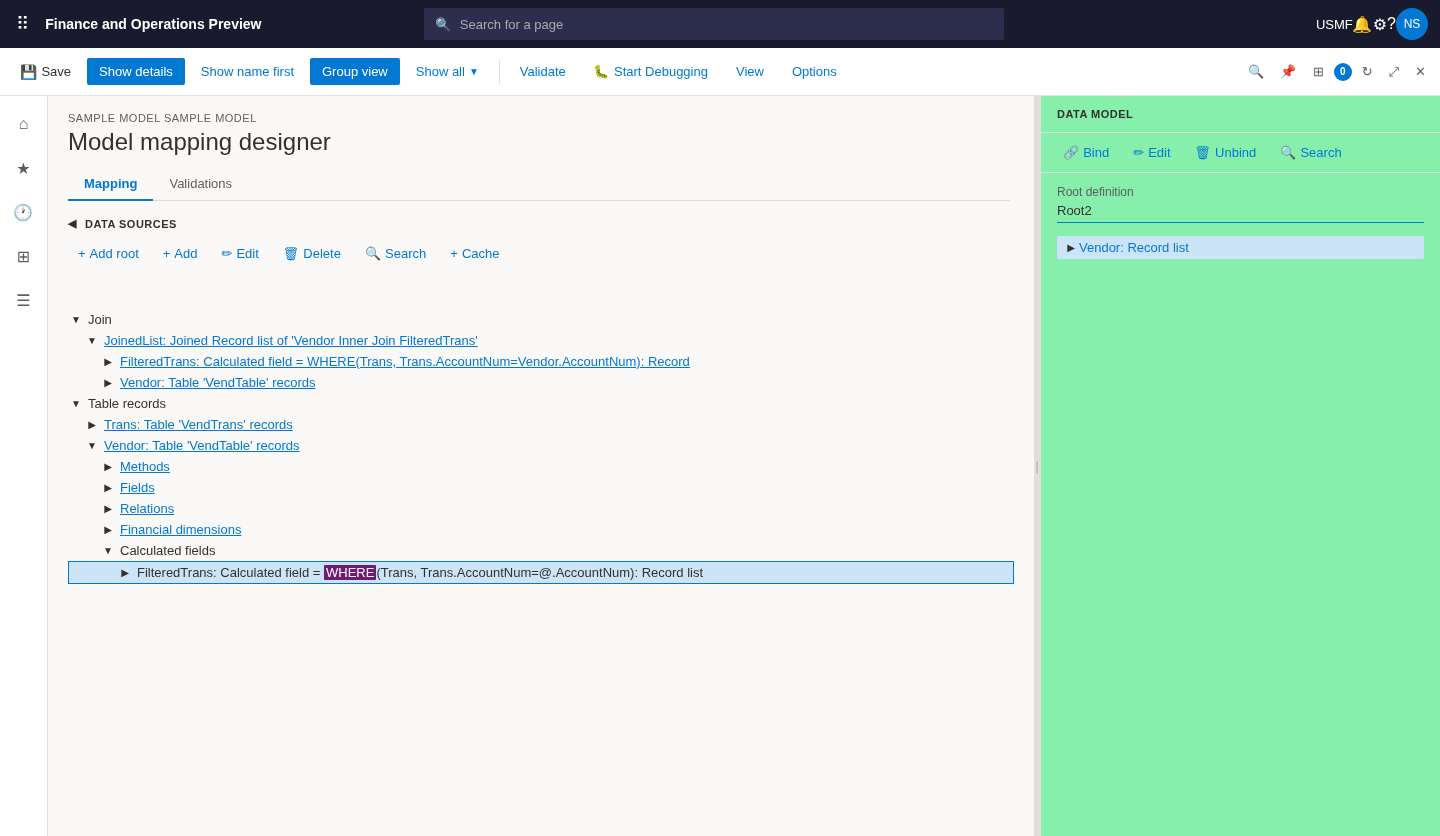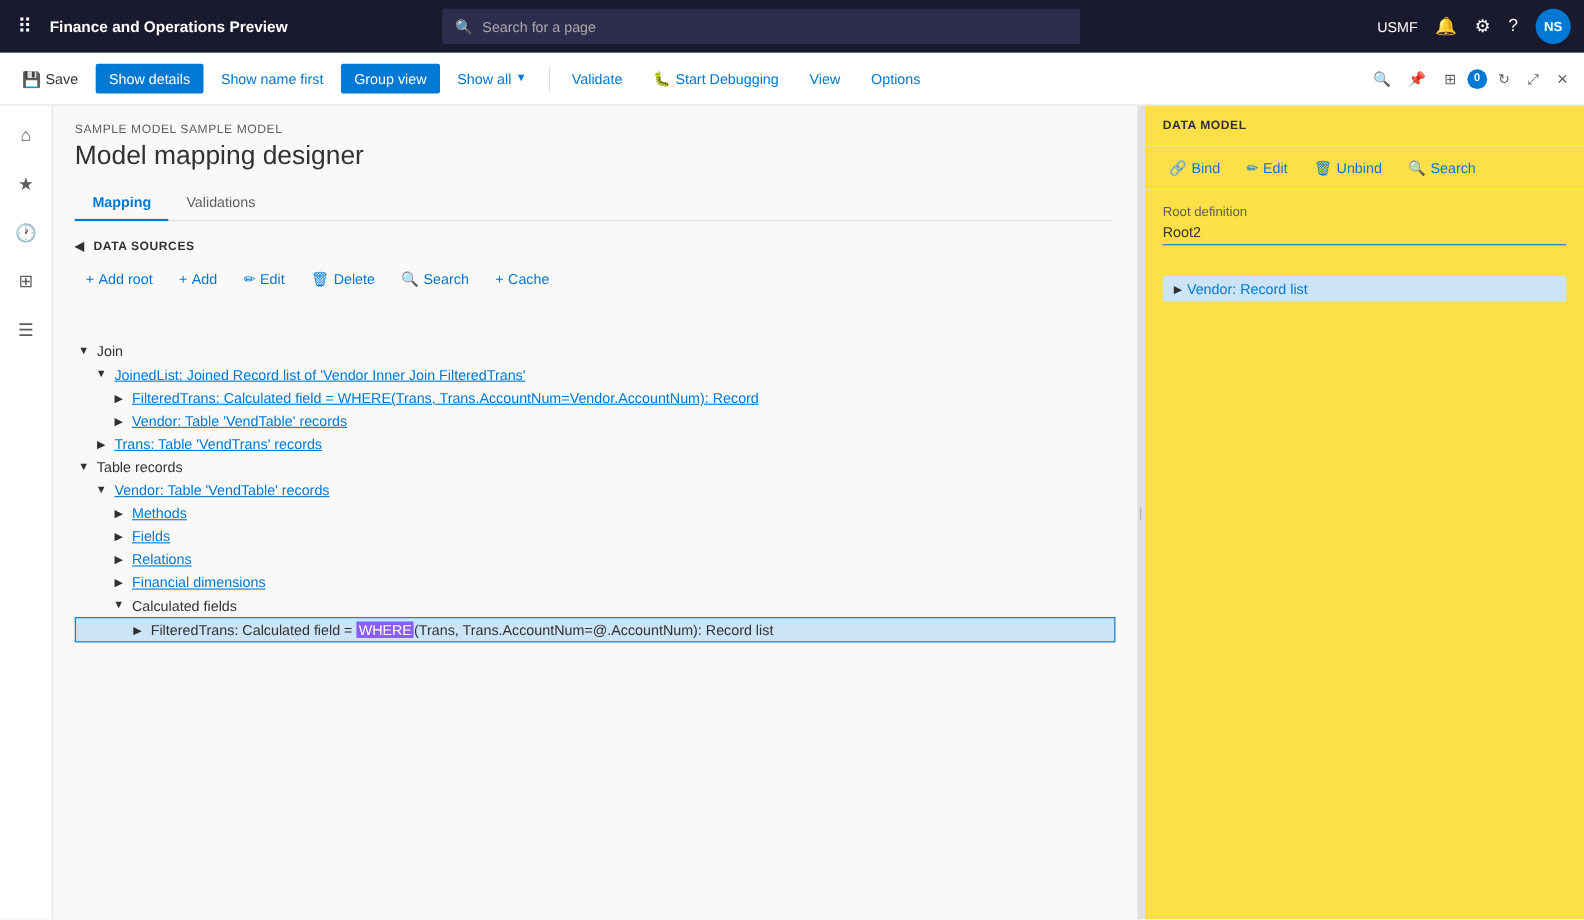--- a/index.html
+++ b/index.html
@@ -21,7 +21,7 @@
       background: transparent; border: none; outline: none; color: #fff; font-size: 13px; width: 100%;
     }
     .top-nav-search input::placeholder { color: #aaa; }
-    .top-nav-right { display: flex; align-items: center; gap: 16px; margin-left: auto; color: #fff; }
+    .top-nav-right { display: flex; align-items: center; margin-left: auto; color: #fff; }
     .top-nav-right .org { font-size: 13px; font-weight: 500; }
     .top-nav-right .icon-btn { font-size: 16px; cursor: pointer; }
     .avatar { width: 32px; height: 32px; border-radius: 50%; background: #0078d4; display: flex; align-items: center; justify-content: center; color: #fff; font-size: 12px; font-weight: 700; cursor: pointer; }

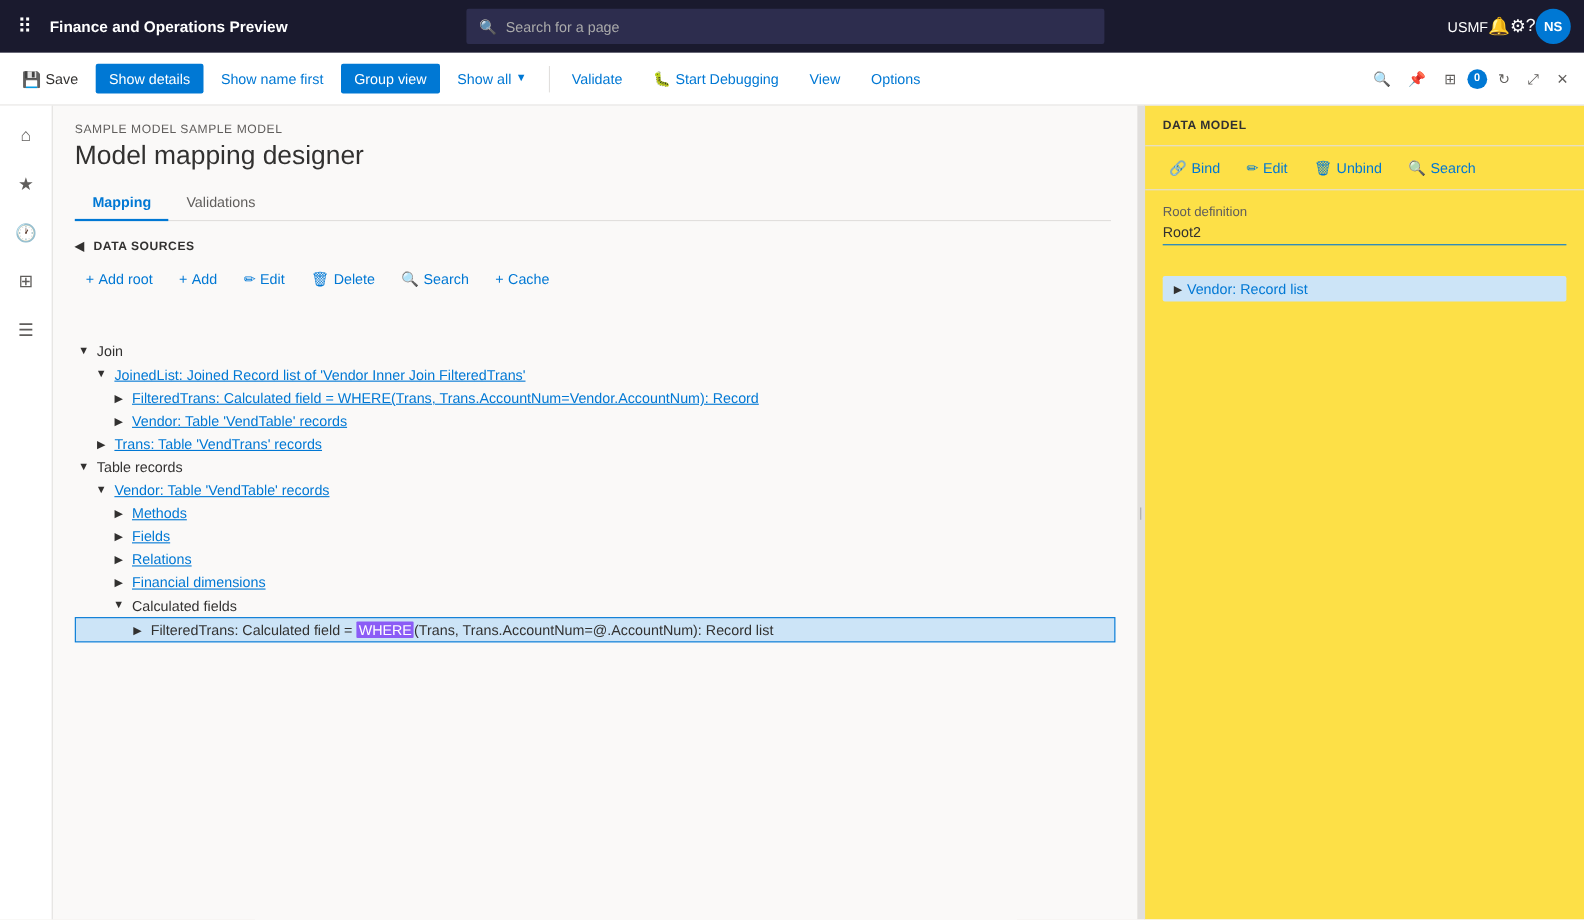--- a/index.html
+++ b/index.html
@@ -24,7 +24,7 @@
     .top-nav-right { display: flex; align-items: center; margin-left: auto; color: #fff; }
     .top-nav-right .org { font-size: 13px; font-weight: 500; }
     .top-nav-right .icon-btn { font-size: 16px; cursor: pointer; }
-    .avatar { width: 32px; height: 32px; border-radius: 50%; background: #0078d4; display: flex; align-items: center; justify-content: center; color: #fff; font-size: 12px; font-weight: 700; cursor: pointer; }
+    .avatar { width: 32px; height: 32px; border-radius: 50%; background: #0078d4; display: flex; align-items: center; justify-content: center; color: #fff; font-size: 12px; font-weight: 400; cursor: pointer; }
 
     
     .toolbar {

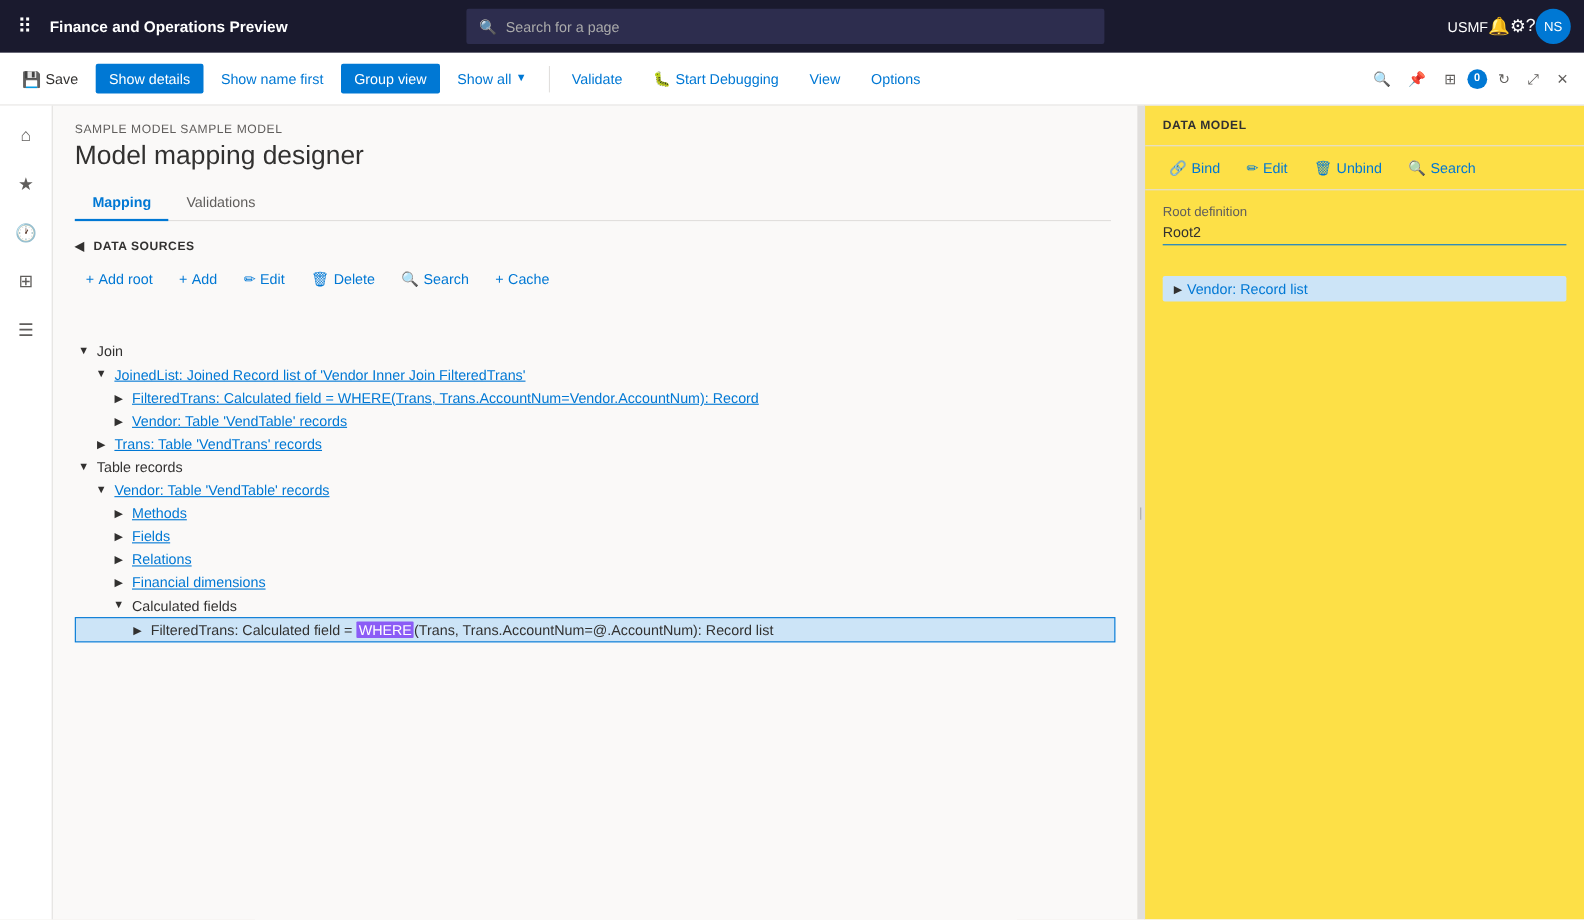--- a/index.html
+++ b/index.html
@@ -87,7 +87,7 @@
     .resizer::before { content: '|'; color: #aaa; font-size: 12px; }
 
     
-    .right-panel { width: 400px; background: #fde047; border-left: 1px solid #e1dfdd; display: flex; flex-direction: column; overflow: hidden; flex-shrink: 0; }
+    .right-panel { width: 400px; background: #86efac; border-left: 1px solid #e1dfdd; display: flex; flex-direction: column; overflow: hidden; flex-shrink: 0; }
     .right-panel-header { padding: 12px 16px; font-size: 11px; font-weight: 700; text-transform: uppercase; letter-spacing: 0.5px; color: #323130; border-bottom: 1px solid #e1dfdd; }
     .right-panel-toolbar { display: flex; align-items: center; gap: 4px; padding: 8px 12px; border-bottom: 1px solid #e1dfdd; }
     .rp-btn { display: flex; align-items: center; gap: 4px; padding: 4px 10px; border: none; background: transparent; cursor: pointer; font-size: 13px; color: #0078d4; border-radius: 2px; }

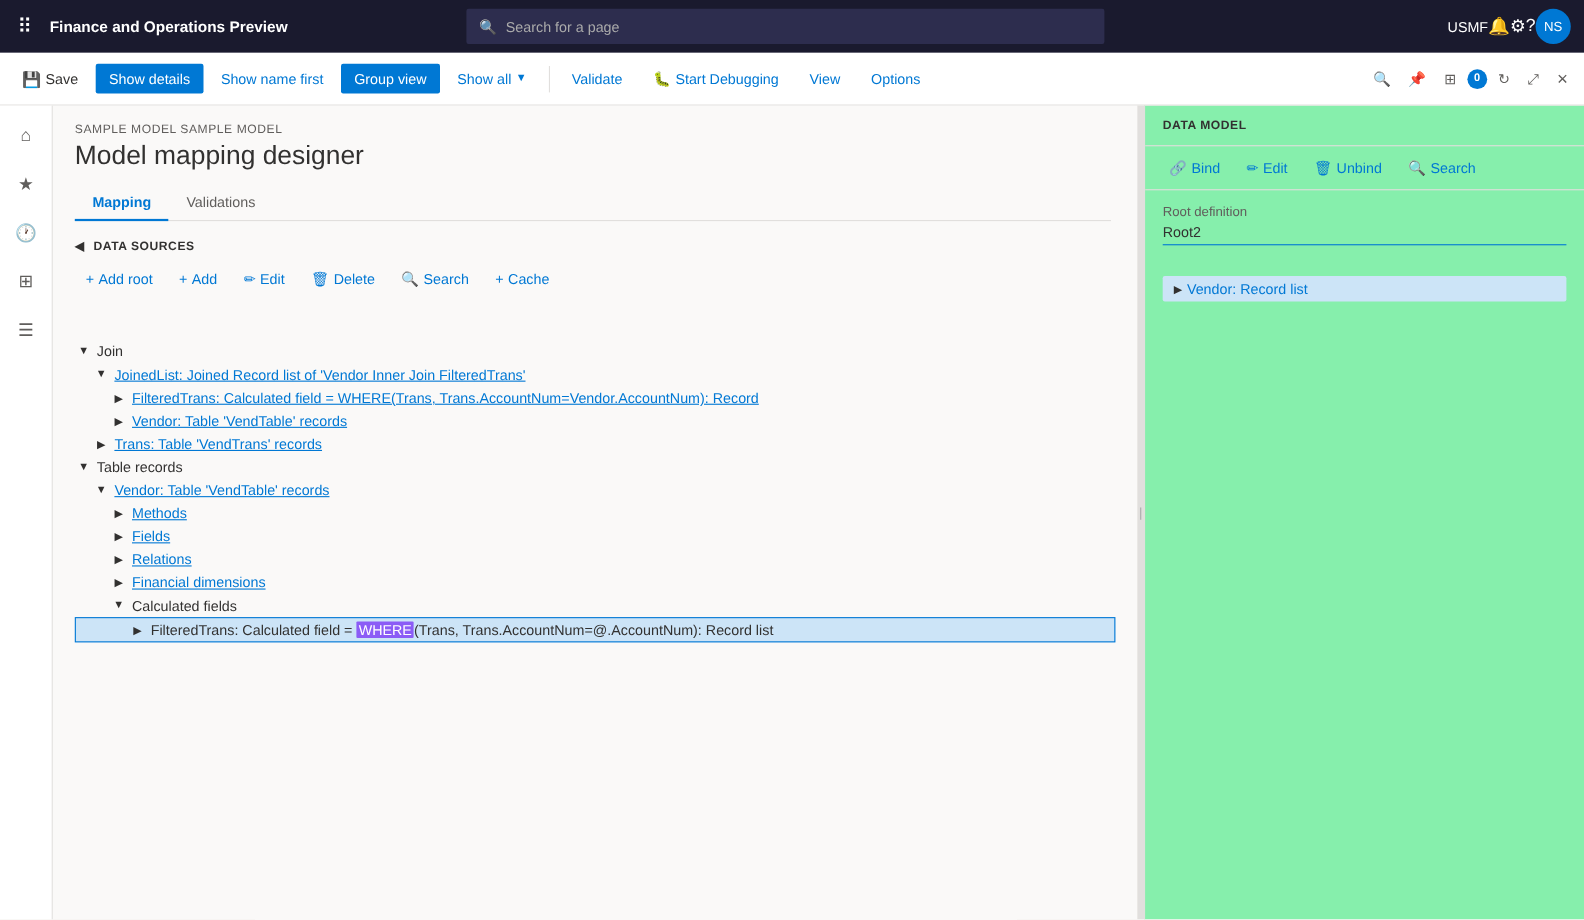--- a/index.html
+++ b/index.html
@@ -93,7 +93,7 @@
     .rp-btn { display: flex; align-items: center; gap: 4px; padding: 4px 10px; border: none; background: transparent; cursor: pointer; font-size: 13px; color: #0078d4; border-radius: 2px; }
     .right-panel-body { flex: 1; overflow-y: auto; padding: 12px 16px; }
     .root-def-label { font-size: 12px; color: #605e5c; margin-bottom: 4px; }
-    .root-def-value { font-size: 13px; color: #323130; border-bottom: 1px solid #0078d4; padding-bottom: 4px; margin-bottom: 28px; }
+    .root-def-value { font-size: 13px; color: #323130; border-bottom: 1px solid #0078d4; padding-bottom: 4px; margin-bottom: 13px; }
     .rp-tree-item { display: flex; align-items: center; padding: 4px 6px; cursor: pointer; border-radius: 2px; }
     .rp-tree-item.selected { background: #cce4f7; }
     .rp-expander { width: 16px; display: flex; align-items: center; justify-content: center; font-size: 10px; color: #323130; }

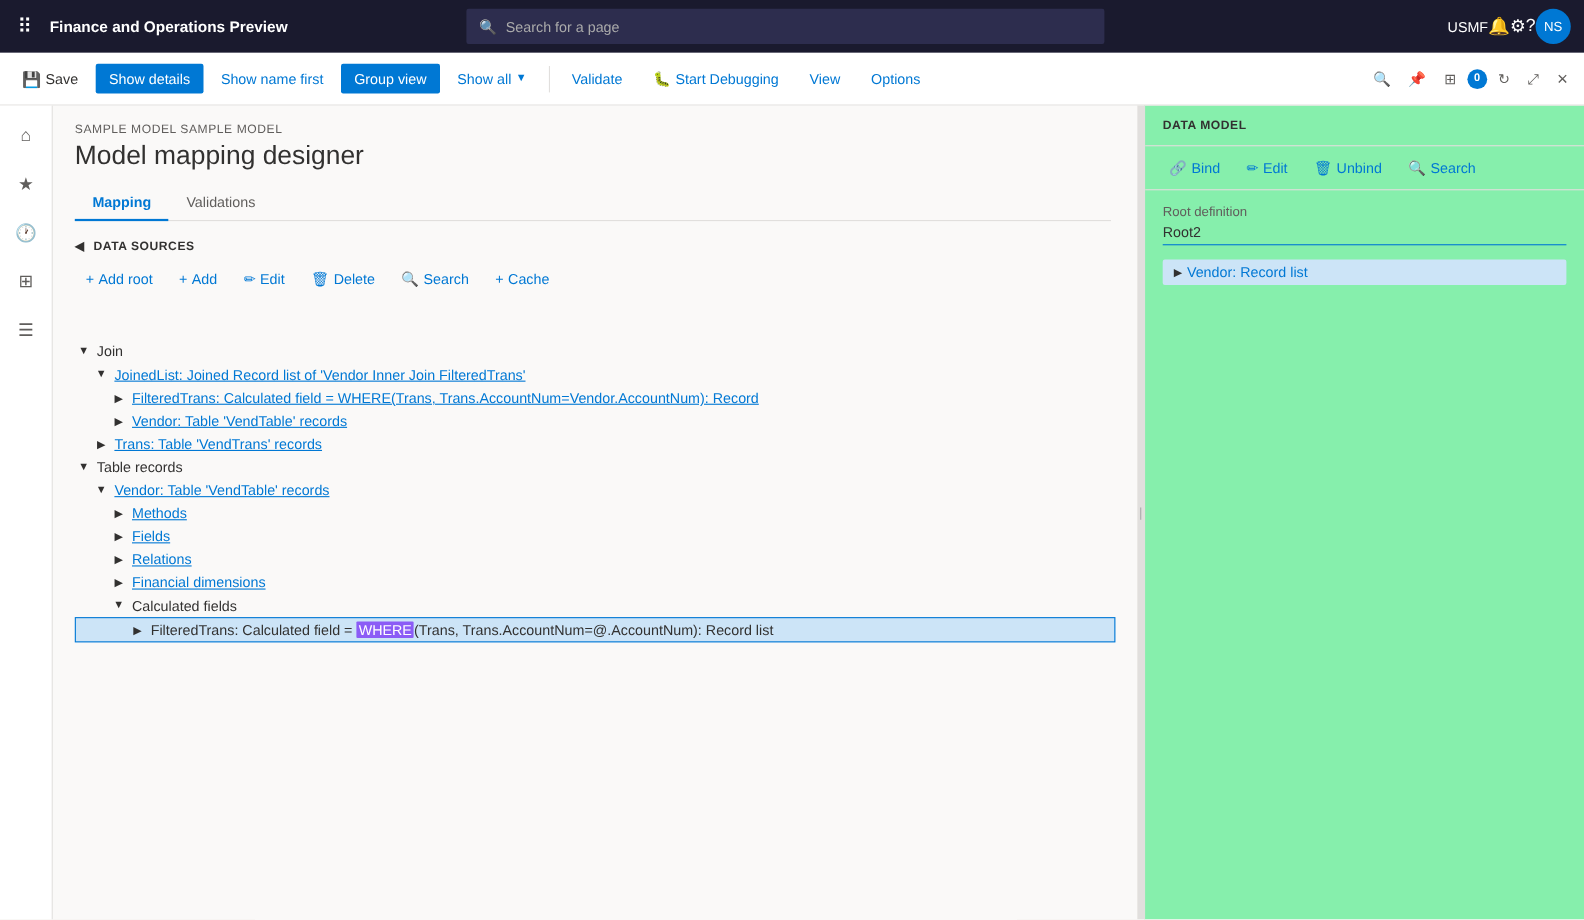--- a/index.html
+++ b/index.html
@@ -240,14 +240,14 @@
             <span class="tree-label blue">Vendor: Table 'VendTable' records</span>
           </div>
 
+          <div class="tree-item">
+            <span class="tree-expander expanded"></span>
+            <span class="tree-label">Table records</span>
+          </div>
+
           <div class="tree-item indent-1">
             <span class="tree-expander collapsed"></span>
             <span class="tree-label blue">Trans: Table 'VendTrans' records</span>
-          </div>
-
-          <div class="tree-item">
-            <span class="tree-expander expanded"></span>
-            <span class="tree-label">Table records</span>
           </div>
 
           <div class="tree-item indent-1">

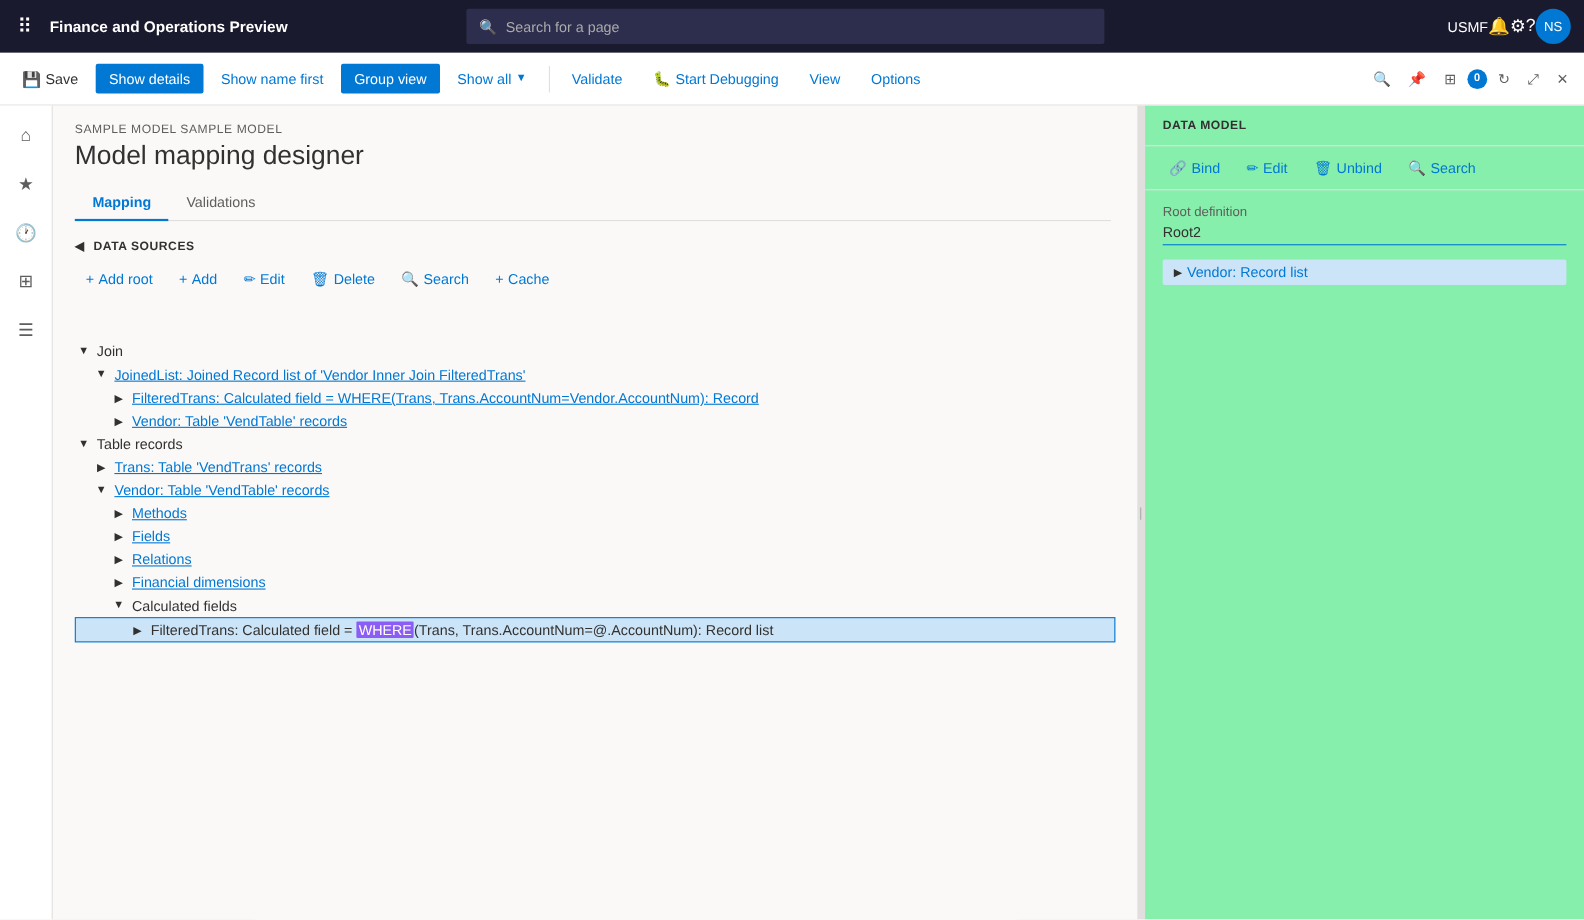--- a/index.html
+++ b/index.html
@@ -100,7 +100,7 @@
     .rp-label { font-size: 13px; color: #0078d4; }
 
     
-    .highlight { background: #8b5cf6; color: #fff; padding: 0 2px; border-radius: 1px; }
+    .highlight { background: #701a75; color: #fff; padding: 0 2px; border-radius: 1px; }
   </style>
 </head>
 <body>

